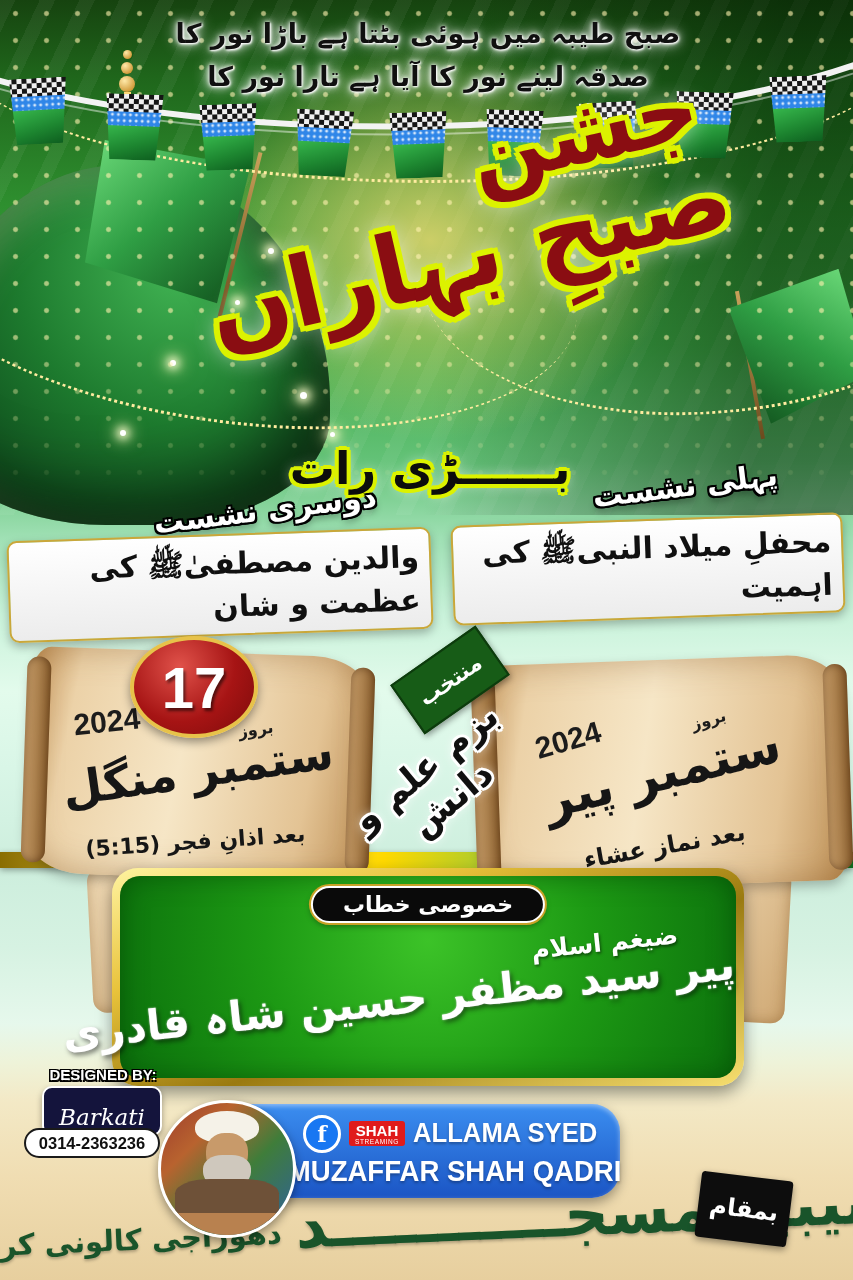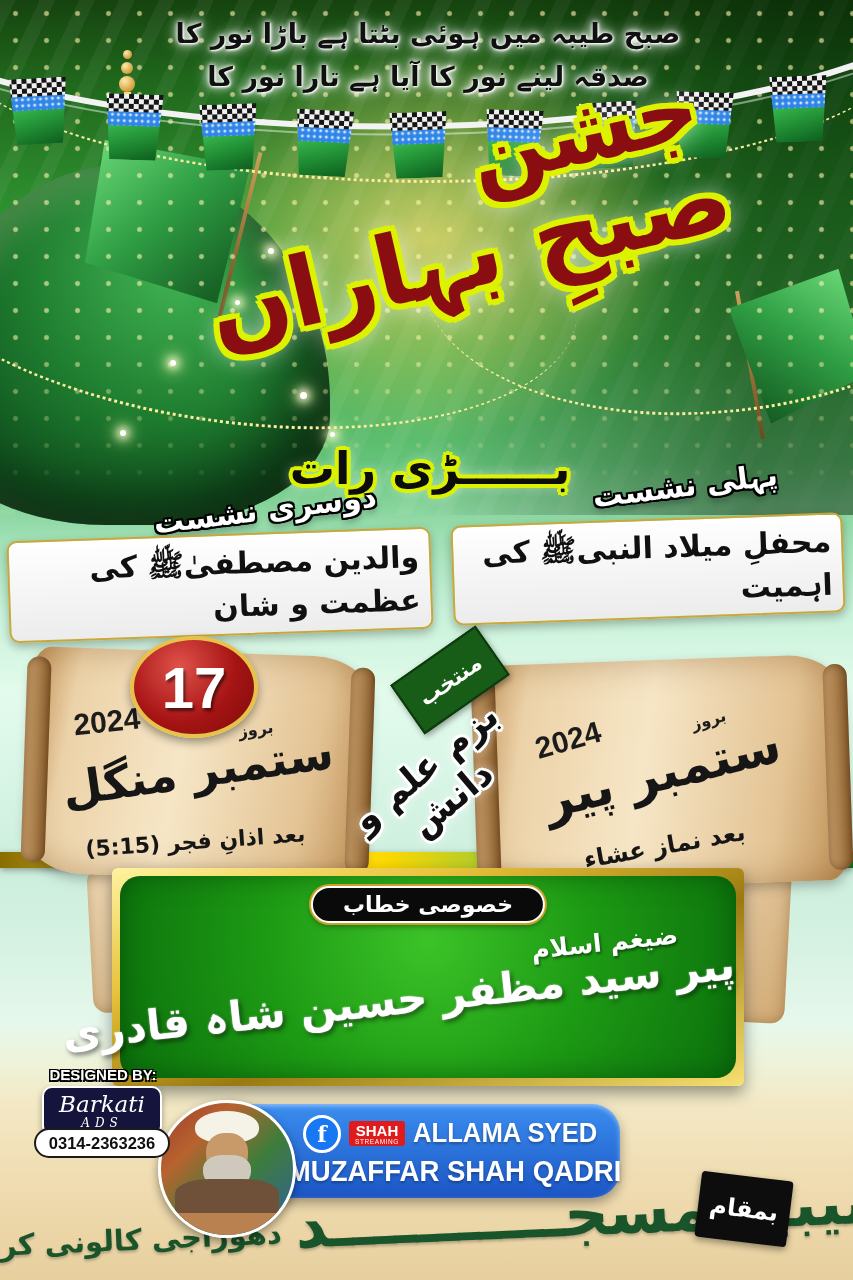--- a/index.html
+++ b/index.html
@@ -144,7 +144,7 @@
   .cs-r{left:668px;top:866px;width:120px;height:155px;border-radius:42px 14px 14px 42px;transform:rotate(3deg);}
   .banner-outer{position:absolute;left:112px;top:868px;width:632px;height:218px;z-index:8;
     background:linear-gradient(160deg,#fff3a0 0%,#e8c23a 28%,#9a7a10 58%,#f7df70 100%);
-    border-radius:6px;padding:8px;box-sizing:border-box;box-shadow:0 7px 16px rgba(0,0,0,.4);text-decoration:underline;}
+    border-radius:26px;padding:8px;box-sizing:border-box;box-shadow:0 7px 16px rgba(0,0,0,.4);text-decoration:underline;}
   .banner-inner{position:relative;width:100%;height:100%;border-radius:20px;
     background:radial-gradient(circle at 50% 32%,#3cc328 0%,#1d9a14 48%,#0b6f0c 100%);
     box-shadow:inset 0 0 26px rgba(0,60,0,.5);}

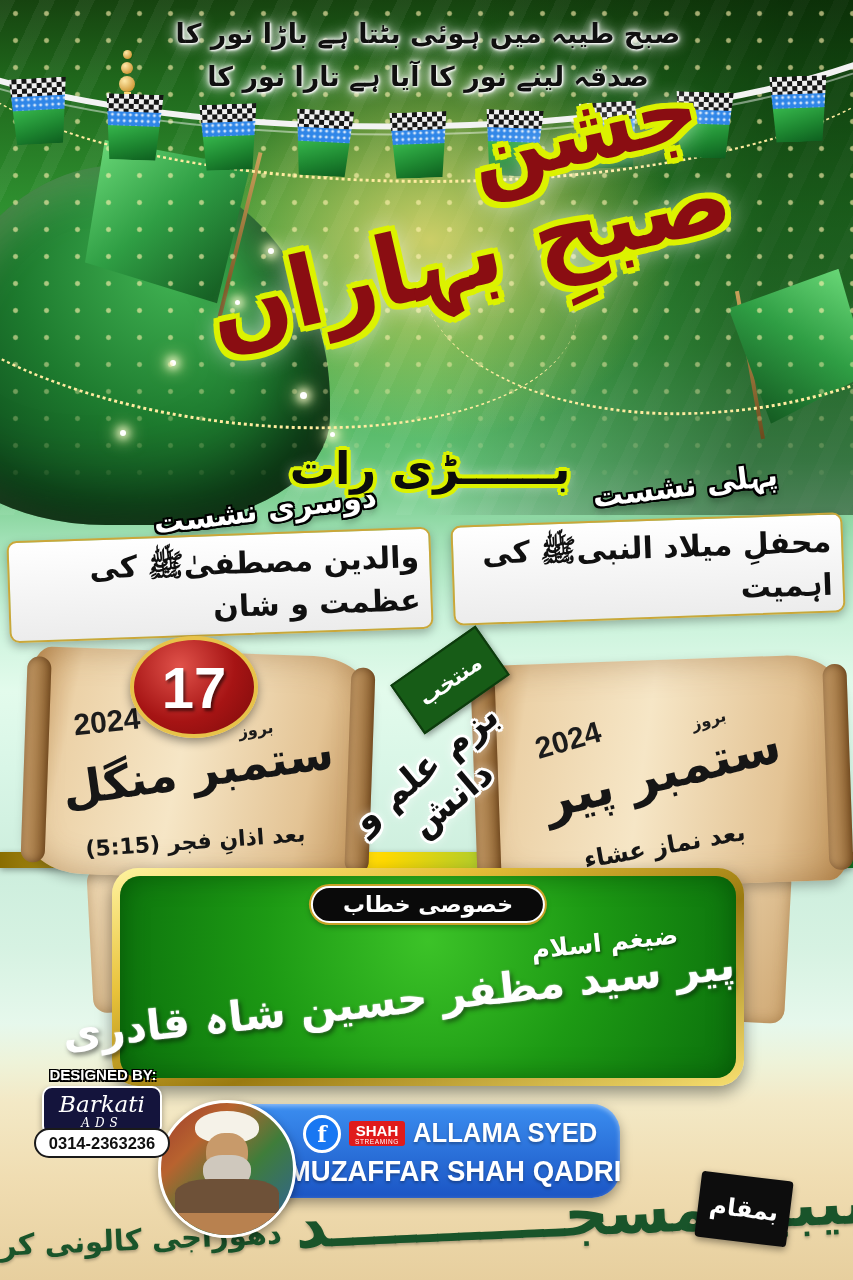--- a/index.html
+++ b/index.html
@@ -165,7 +165,7 @@
   .brand-box{position:absolute;left:42px;top:1086px;width:120px;height:50px;z-index:9;
     background:#14143c;border:2px solid #fff;border-radius:10px;text-align:center;color:#fff;
     box-shadow:0 3px 6px rgba(0,0,0,.35);box-sizing:border-box;}
-  .brand-name{font-family:"DejaVu Serif",serif;font-style:italic;font-size:23px;line-height:1.1;margin-top:4px;}
+  .brand-name{font-family:"DejaVu Serif",serif;font-style:italic;font-size:23px;line-height:1.1;margin-top:17px;}
   .brand-sub{font-family:"DejaVu Serif",serif;font-style:italic;font-size:12px;letter-spacing:5px;line-height:1;text-align:center;}
   .phone-pill{position:absolute;left:34px;top:1128px;width:136px;height:30px;z-index:10;
     background:#fff;border:2px solid #1a1a1a;border-radius:15px;display:flex;align-items:center;justify-content:center;

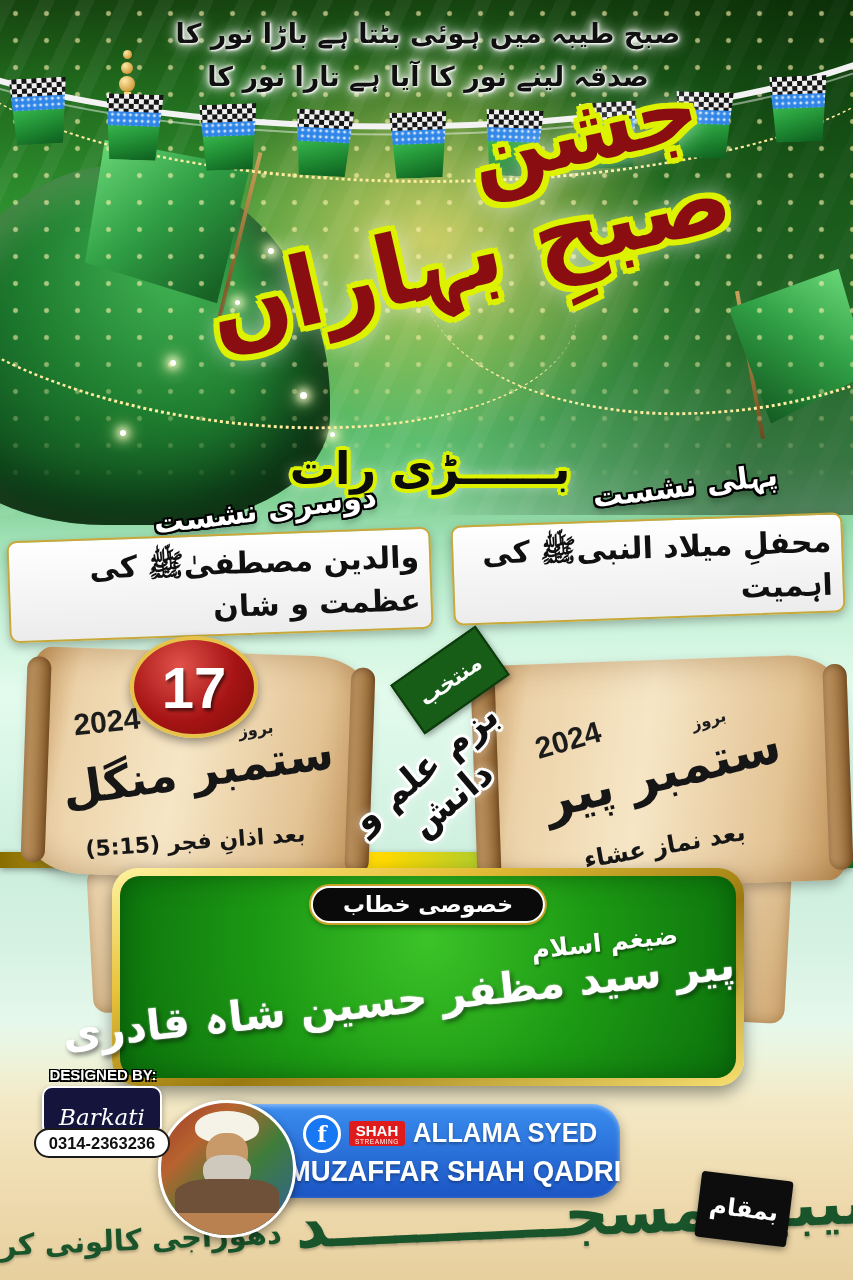--- a/index.html
+++ b/index.html
@@ -167,7 +167,7 @@
     box-shadow:0 3px 6px rgba(0,0,0,.35);box-sizing:border-box;}
   .brand-name{font-family:"DejaVu Serif",serif;font-style:italic;font-size:23px;line-height:1.1;margin-top:17px;}
   .brand-sub{font-family:"DejaVu Serif",serif;font-style:italic;font-size:12px;letter-spacing:5px;line-height:1;text-align:center;}
-  .phone-pill{position:absolute;left:34px;top:1128px;width:136px;height:30px;z-index:10;
+  .phone-pill{position:absolute;left:24px;top:1128px;width:136px;height:30px;z-index:10;
     background:#fff;border:2px solid #1a1a1a;border-radius:15px;display:flex;align-items:center;justify-content:center;
     font-family:"Liberation Sans",sans-serif;font-weight:bold;font-size:16.5px;color:#101010;box-sizing:border-box;}
 

